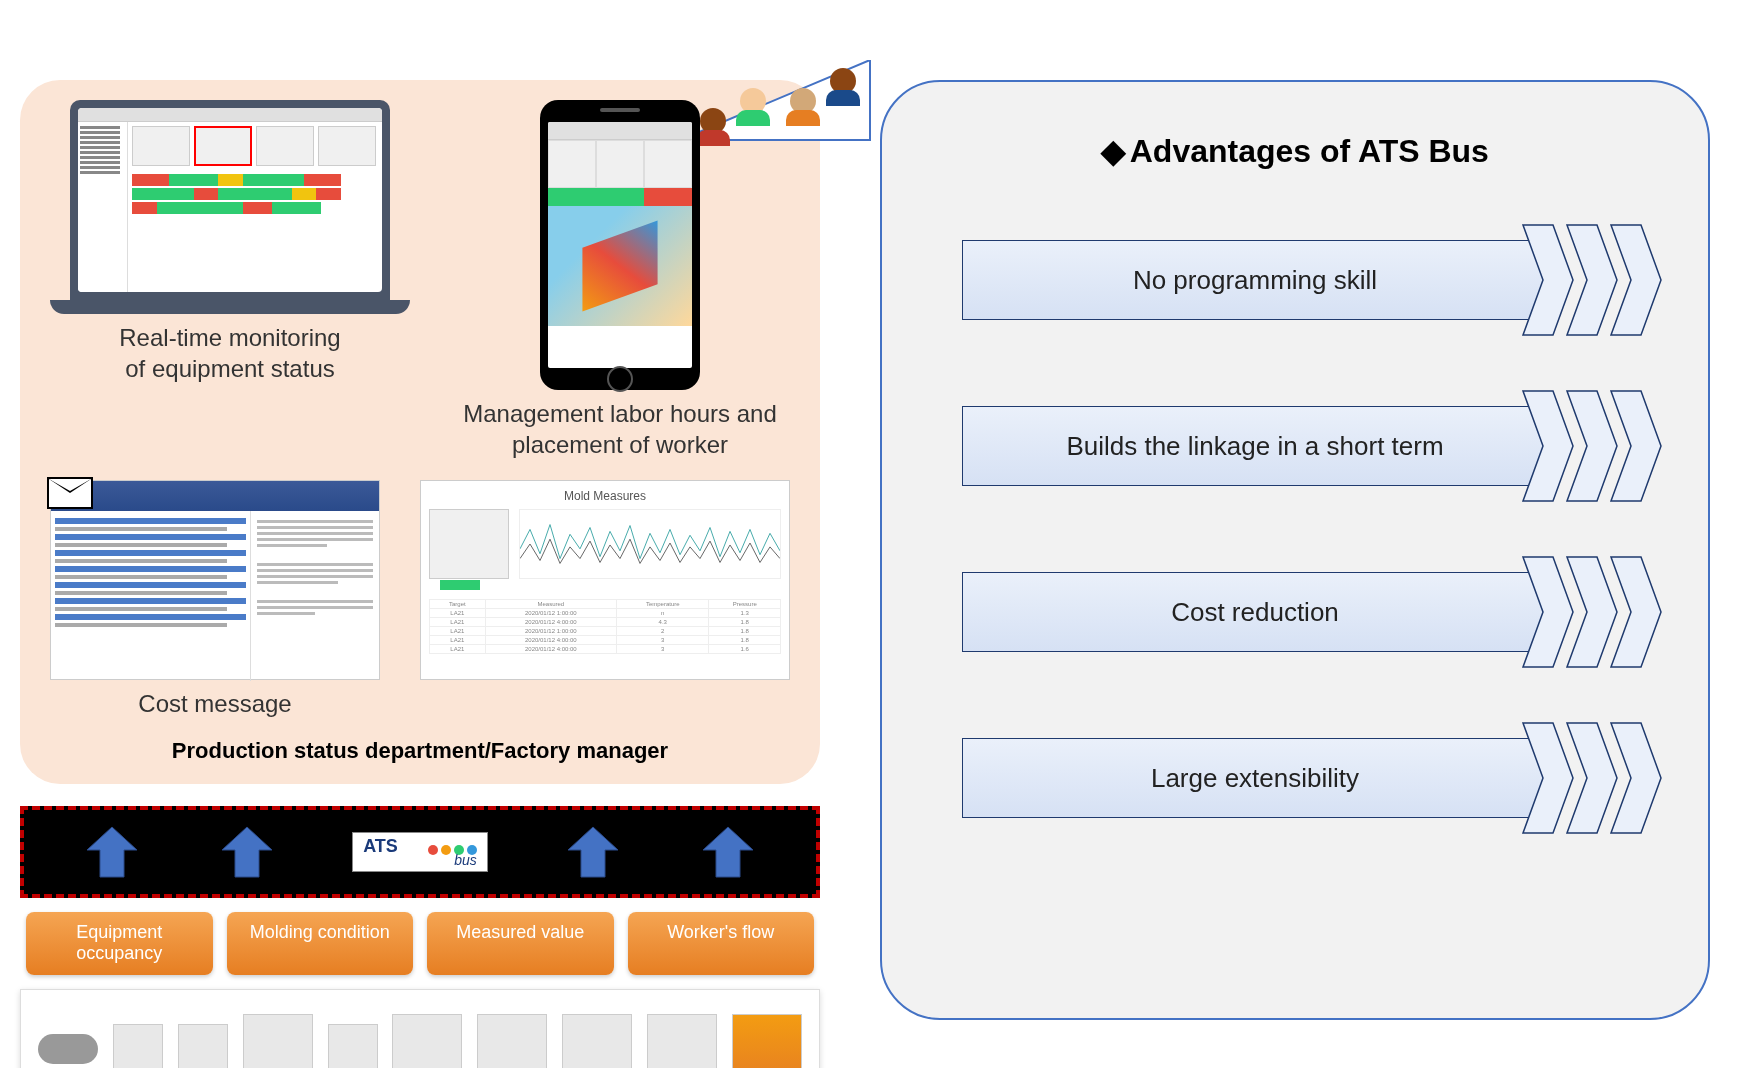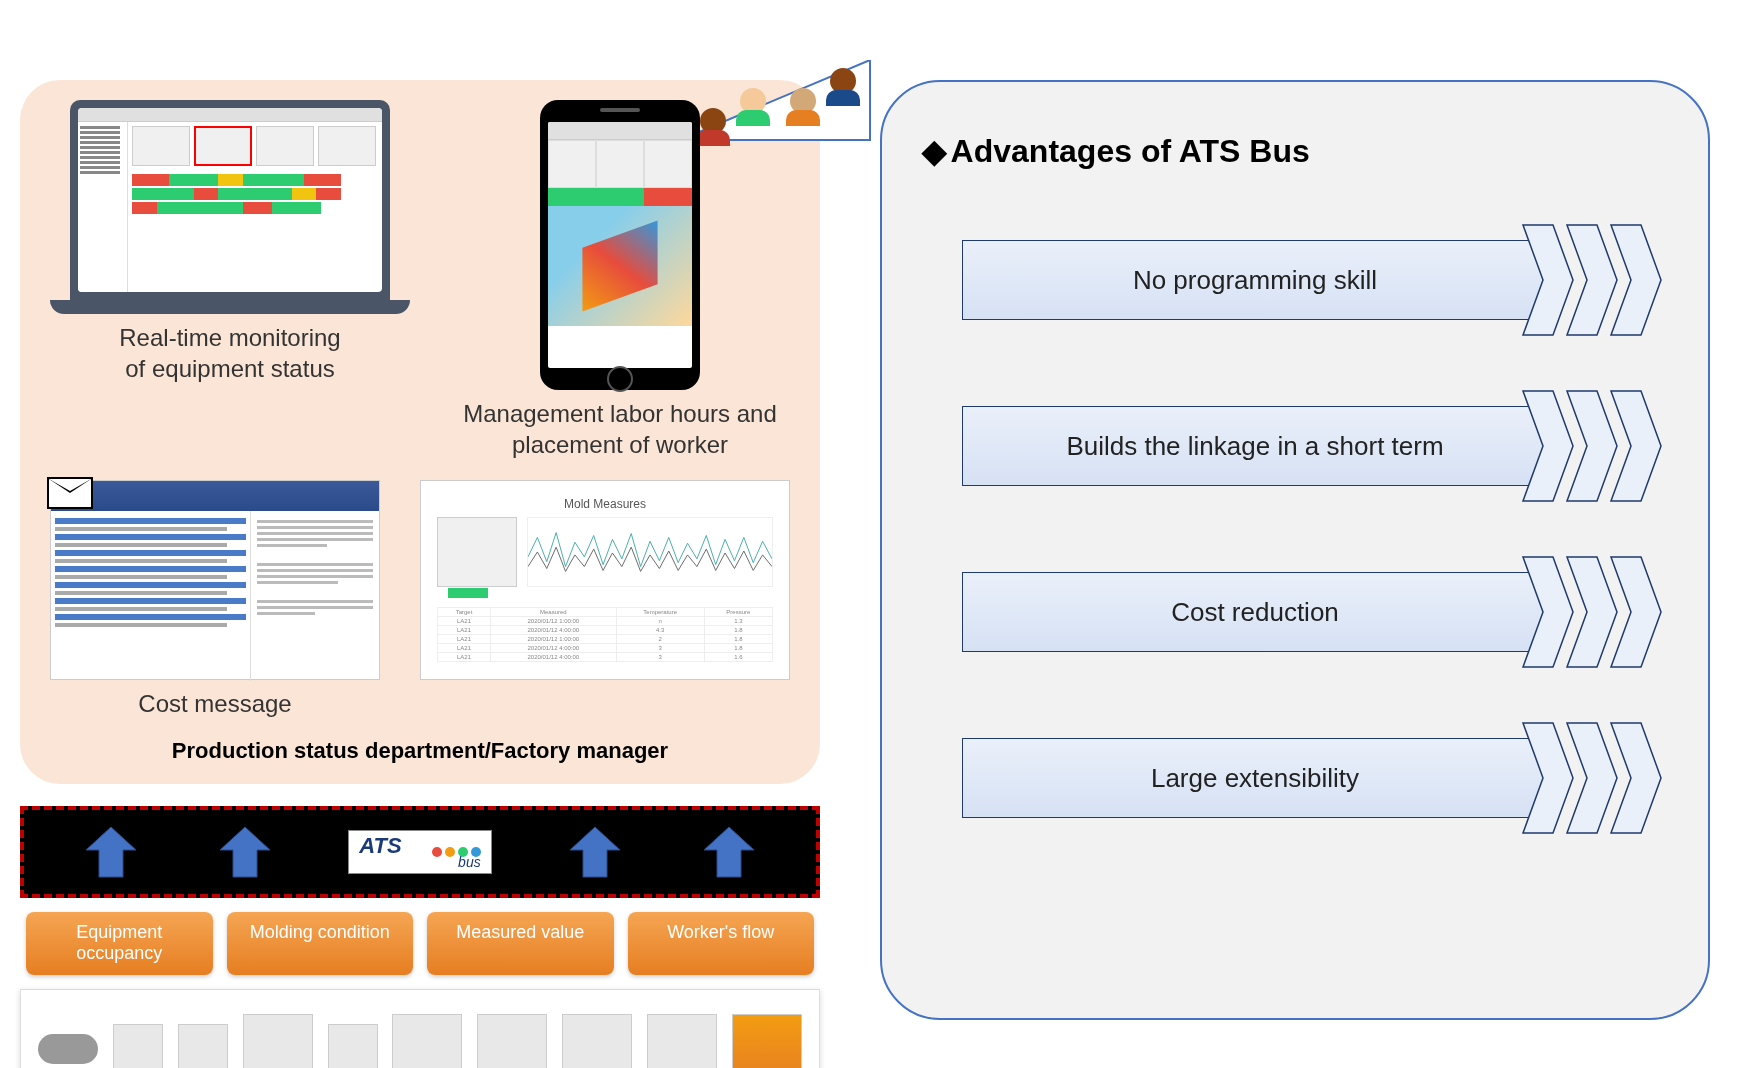--- a/index.html
+++ b/index.html
@@ -98,7 +98,7 @@
 .p3{background:#f5c99a; top:28px; left:60px;} .p3::after{background:#2ecc71;}
 .p4{background:#8b4513; top:48px; left:20px;} .p4::after{background:#c0392b;}
 
-.right-title { font-size: 32px; font-weight: bold; margin-bottom: 50px; }
+.right-title { text-align: center; font-size: 32px; font-weight: bold; margin-bottom: 50px; }
 .right-title::before { content: "\25C6"; margin-right: 4px; }
 
 .adv-item { position: relative; margin-bottom: 46px; height: 120px; }

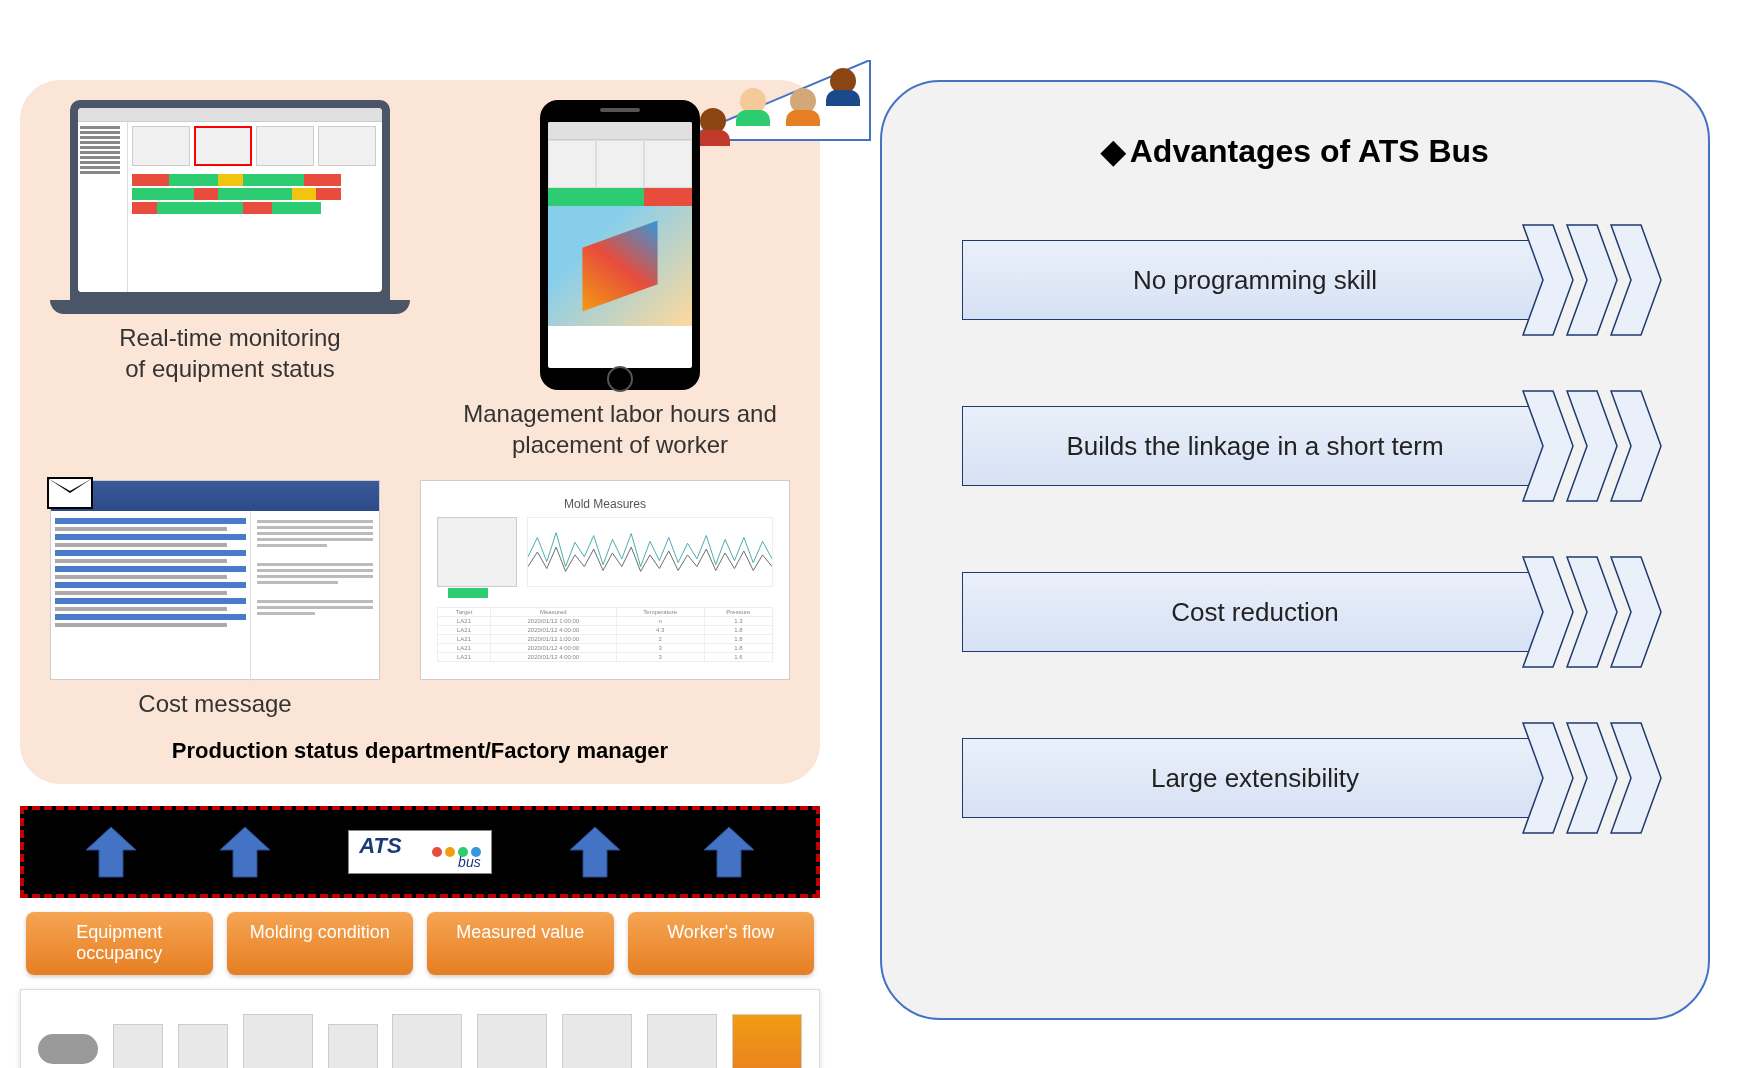--- a/index.html
+++ b/index.html
@@ -58,7 +58,7 @@
 .em-preview { flex: 1; padding: 6px; }
 .em-para { height: 3px; background: #bbb; margin: 3px 0; }
 
-.report-shot { width: 370px; height: 200px; background: #fff; border: 1px solid #ccc; padding: 16px; }
+.report-shot { width: 370px; height: 200px; background: #fff; border: 1px solid #ccc; padding: 8px; }
 .rep-title { font-size: 12px; color: #555; margin-bottom: 6px; }
 .rep-row { display: flex; gap: 10px; }
 .rep-machine { width: 80px; height: 70px; background: #f0f0f0; border: 1px solid #ccc; position: relative; }

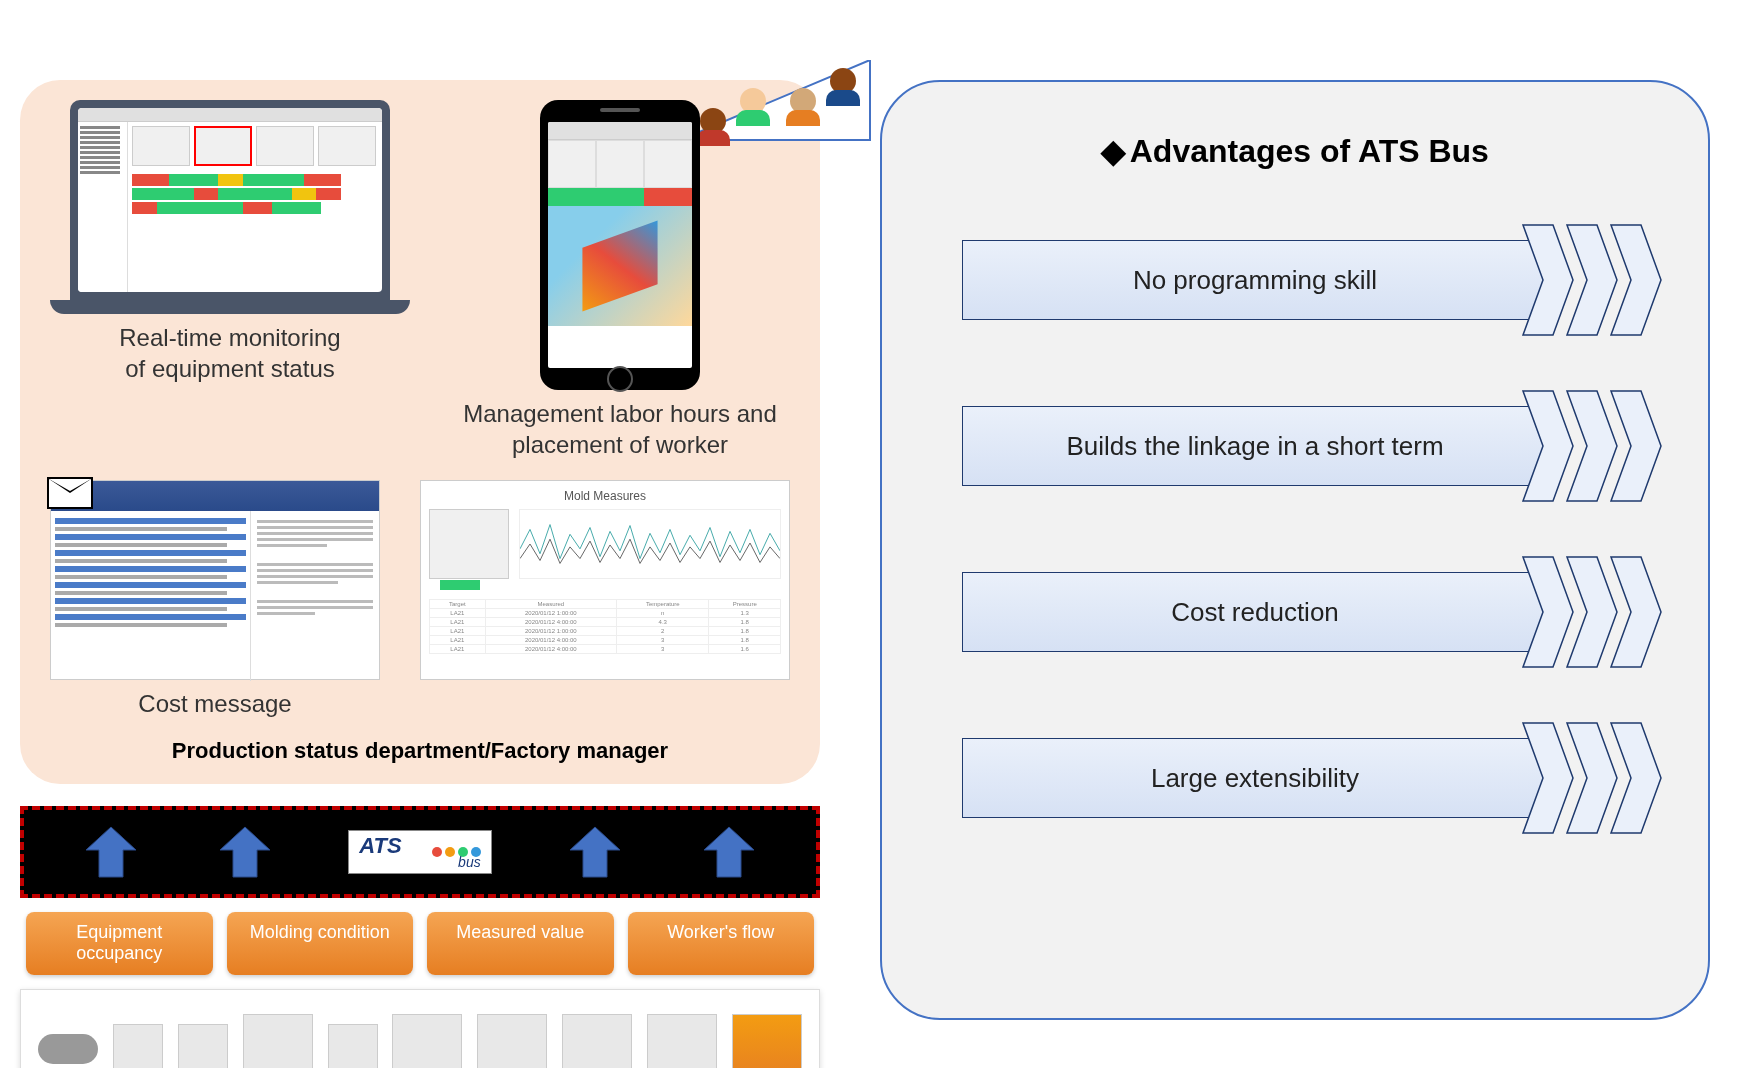--- a/index.html
+++ b/index.html
@@ -74,7 +74,7 @@
 .up-arrow { width: 60px; height: 60px; position: relative; }
 .up-arrow svg { width: 100%; height: 100%; }
 .ats-logo { background: #fff; border: 1px solid #888; padding: 4px 10px; display: flex; flex-direction: column; align-items: center; line-height: 1; }
-.ats-text { font-size: 22px; font-weight: 900; font-style: italic; color: #1a3a7a; }
+.ats-text { font-size: 18px; font-weight: 900; color: #1a3a7a; }
 .ats-dots { display: flex; gap: 3px; margin-left: 30px; margin-top: -6px; }
 .dot { width: 10px; height: 10px; border-radius: 50%; }
 .d1{background:#e74c3c;} .d2{background:#f39c12;} .d3{background:#2ecc71;} .d4{background:#3498db;}

